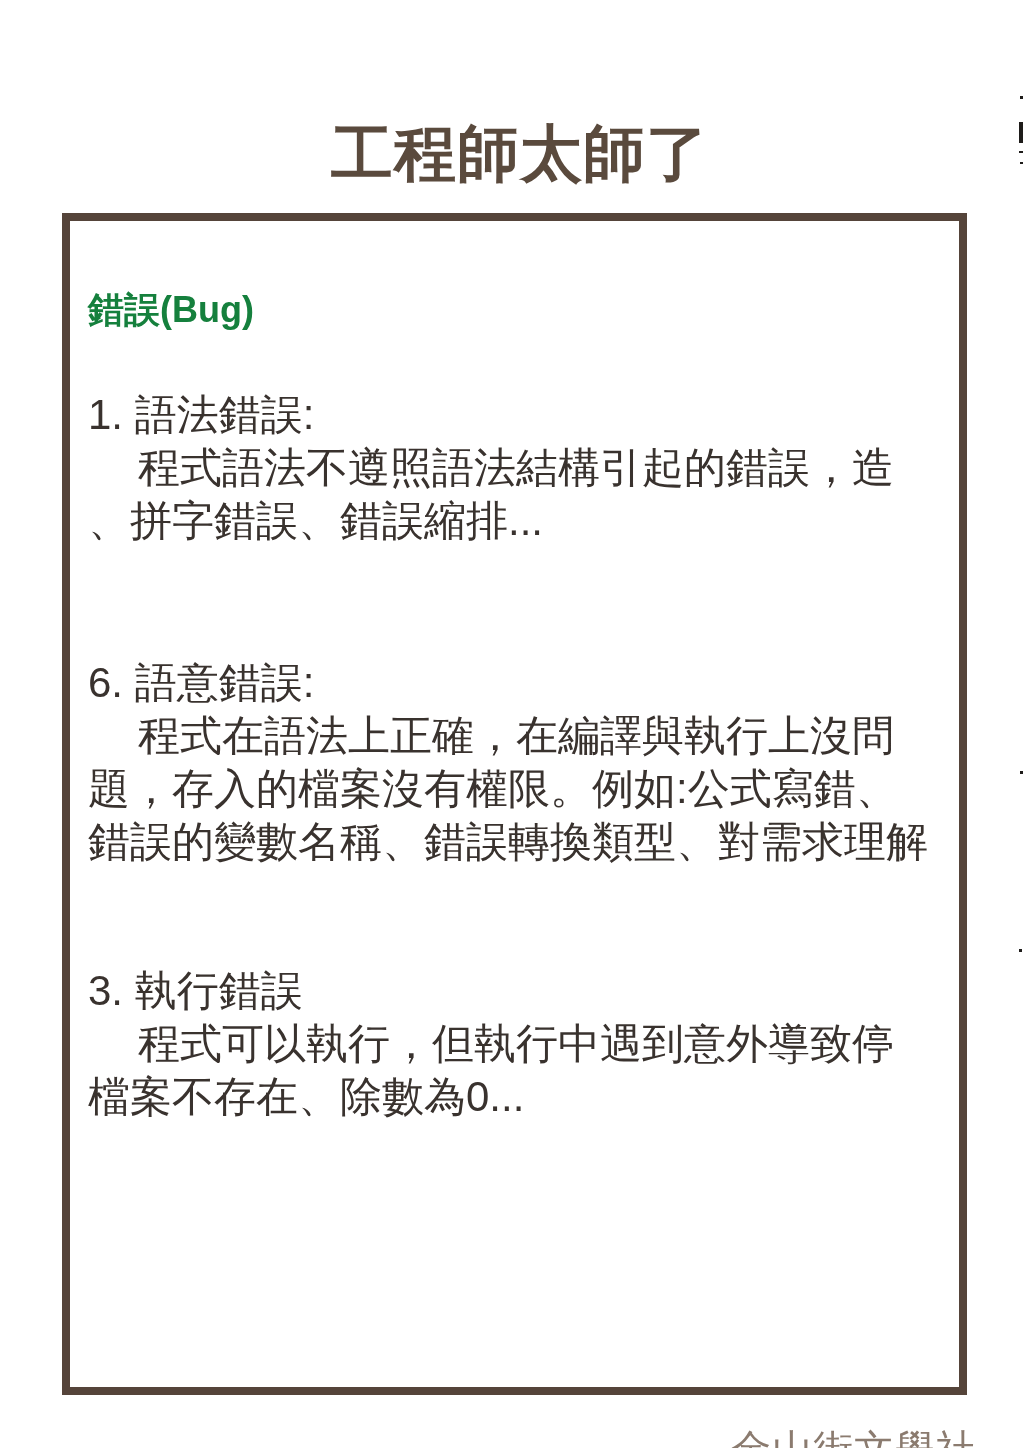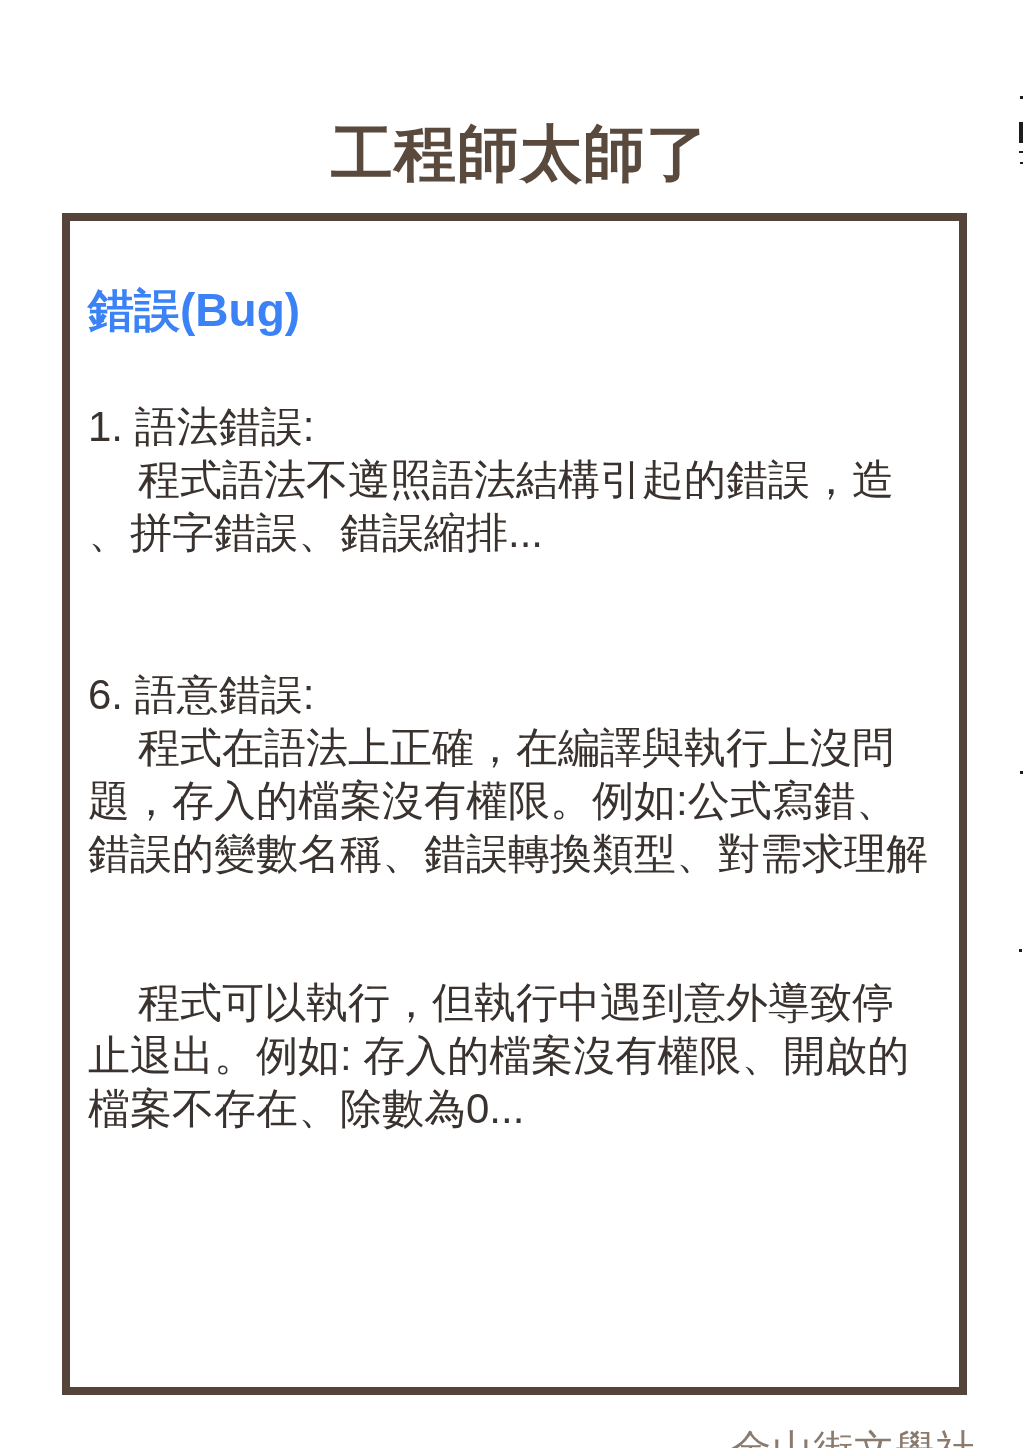--- a/index.html
+++ b/index.html
@@ -44,10 +44,10 @@
     position: absolute;
     left: 88px;
     top: 282px;
-    font-size: 46px;
+    font-size: 36px;
     line-height: 56px;
     font-weight: 700;
-    color: #3b82f6;
+    color: #15803d;
     white-space: nowrap;
   }
   .sec {

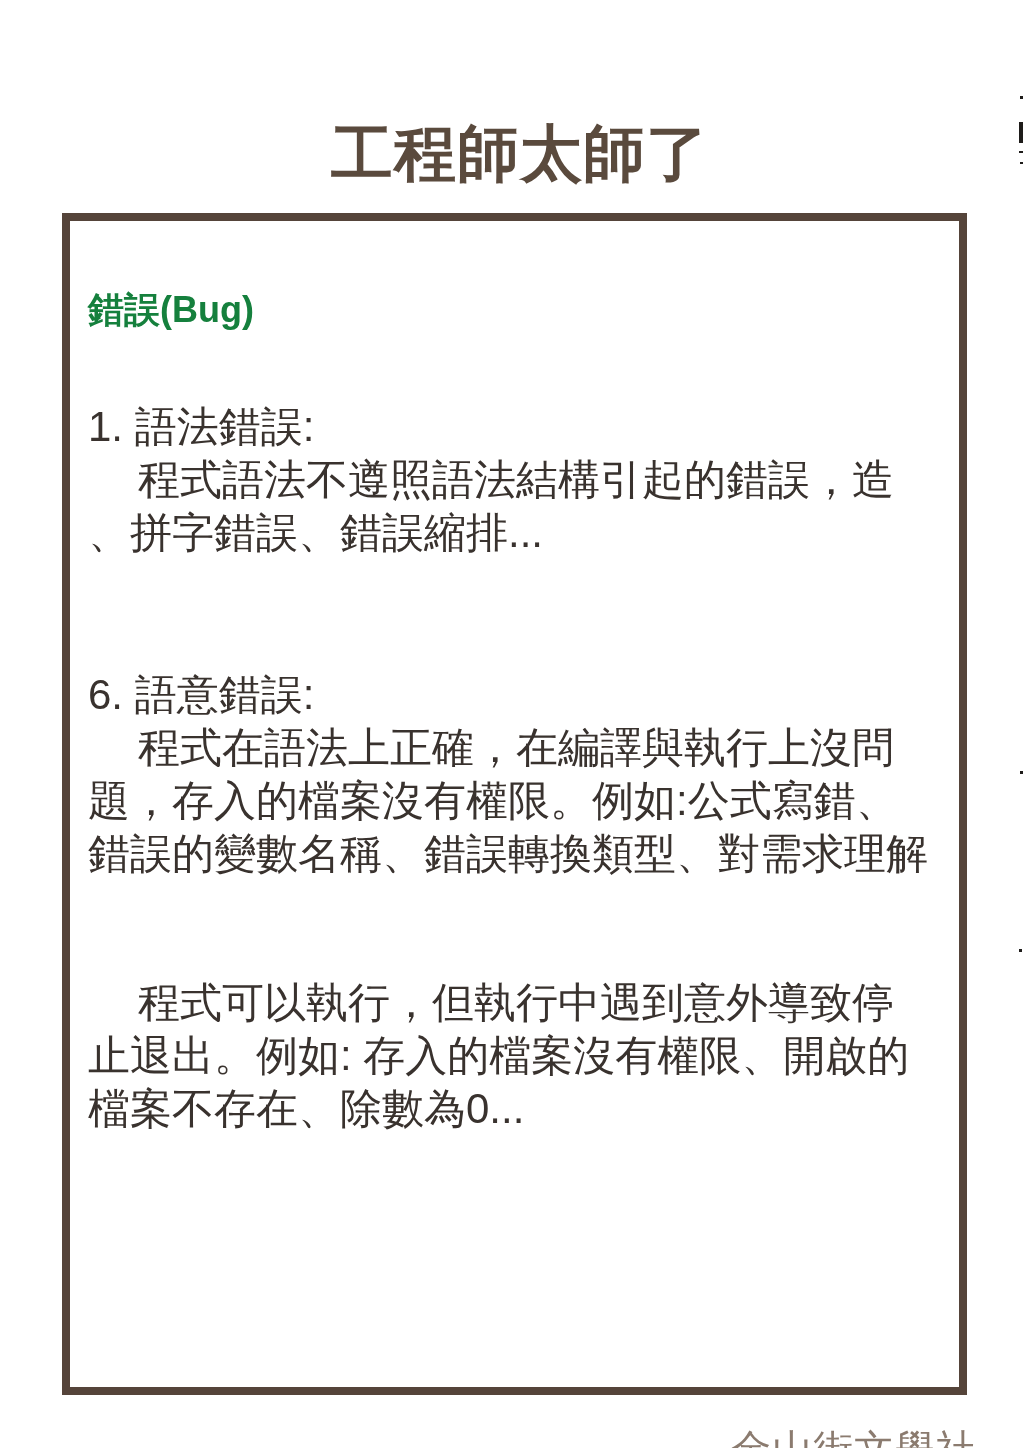--- a/index.html
+++ b/index.html
@@ -57,7 +57,6 @@
     font-size: 42px;
     line-height: 53px;
     color: #39322e;
-    margin-top: 12px;
   }
   .sec .line { white-space: nowrap; }
   .sec .line.first { padding-left: 50px; }

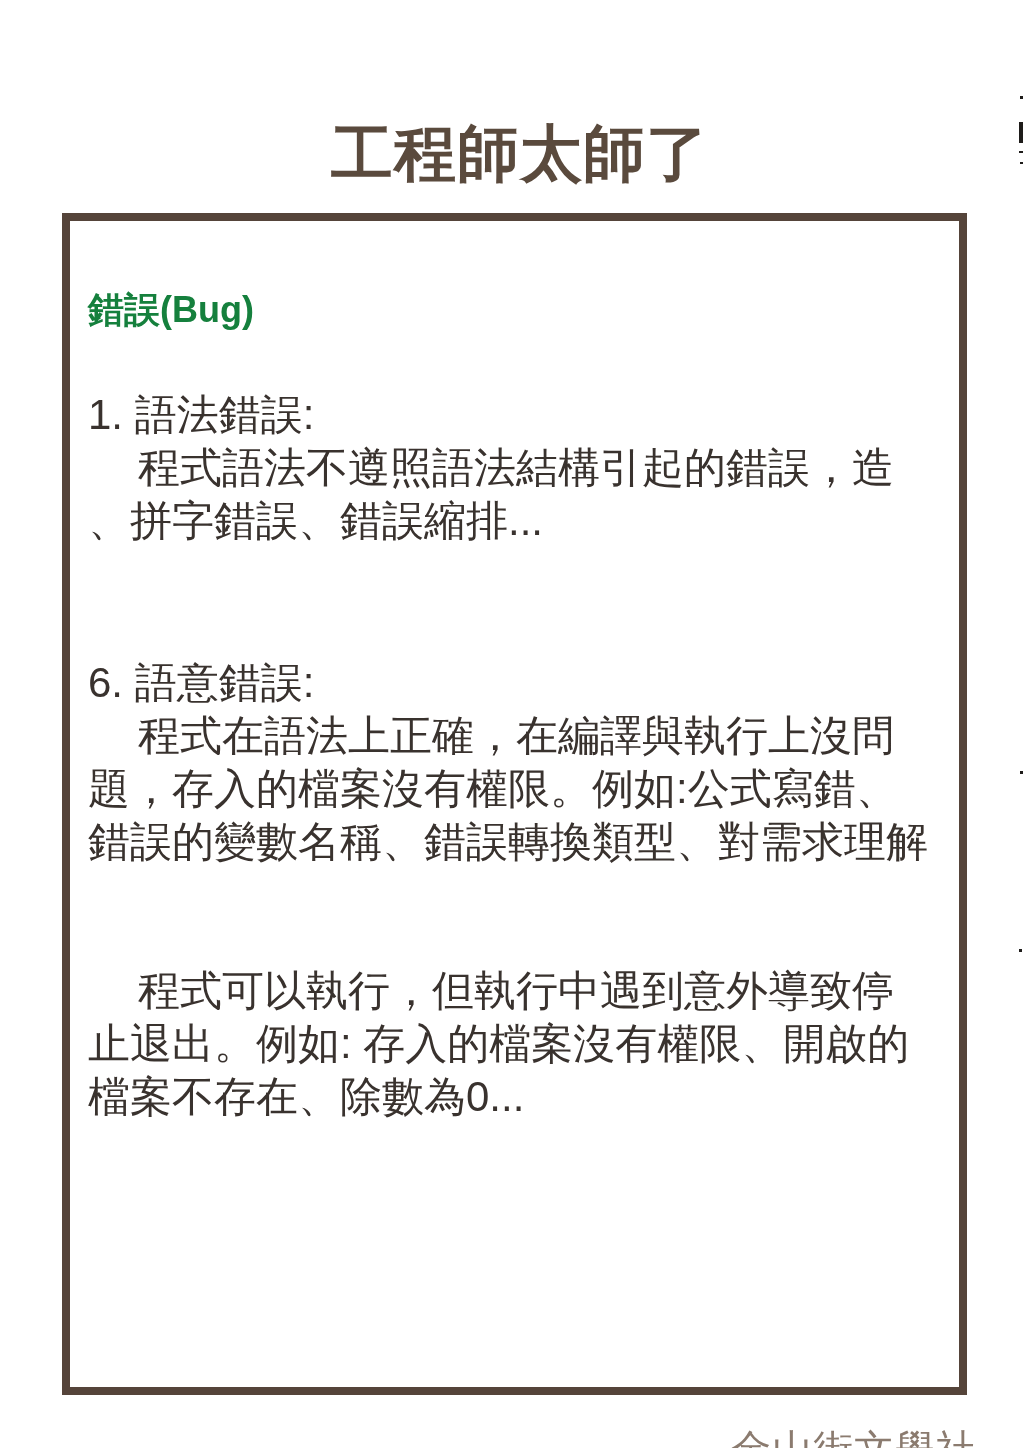--- a/index.html
+++ b/index.html
@@ -110,6 +110,7 @@
   </section>
 
   <section class="sec sec3">
+    <div class="line head">3. 執行錯誤</div>
     <div class="line first">程式可以執行，但執行中遇到意外導致停</div>
     <div class="line">止退出。例如: 存入的檔案沒有權限、開啟的</div>
     <div class="line">檔案不存在、除數為0...</div>

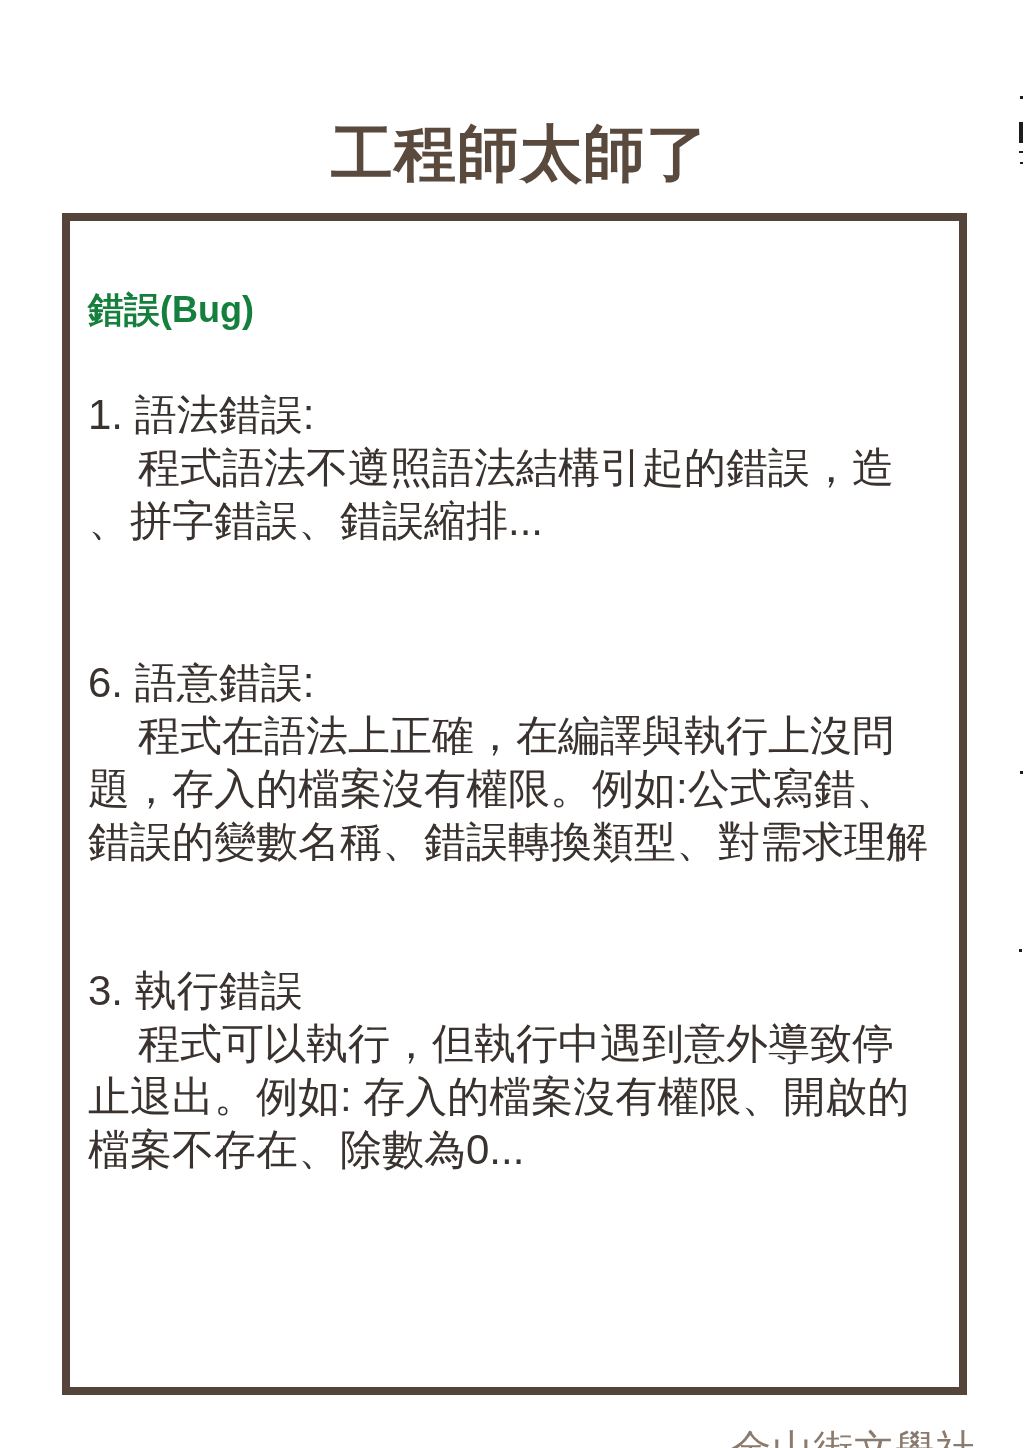--- a/index.html
+++ b/index.html
@@ -112,7 +112,6 @@
   <section class="sec sec3">
     <div class="line head">3. 執行錯誤</div>
     <div class="line first">程式可以執行，但執行中遇到意外導致停</div>
-    <div class="line">止退出。例如: 存入的檔案沒有權限、開啟的</div>
     <div class="line">檔案不存在、除數為0...</div>
   </section>
 

